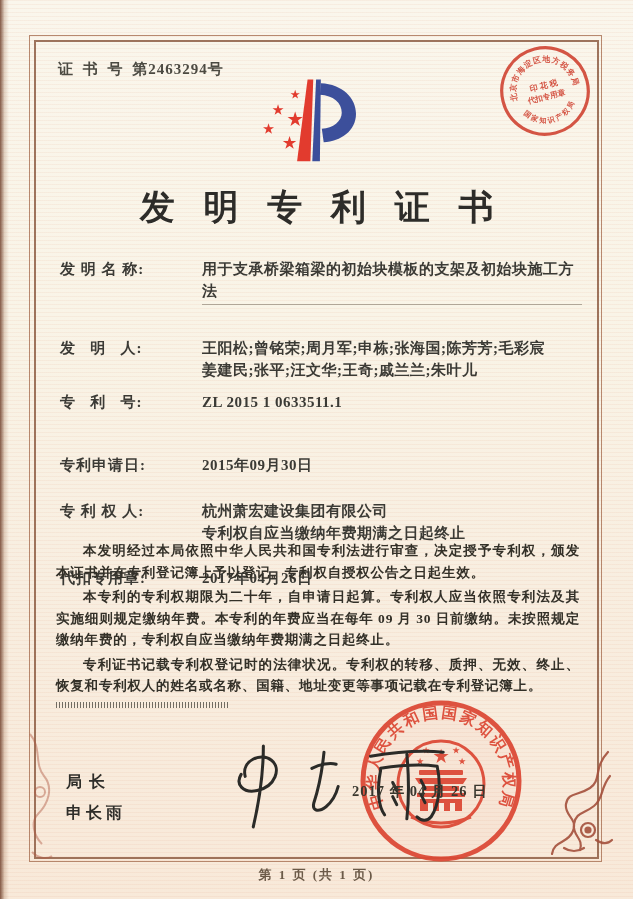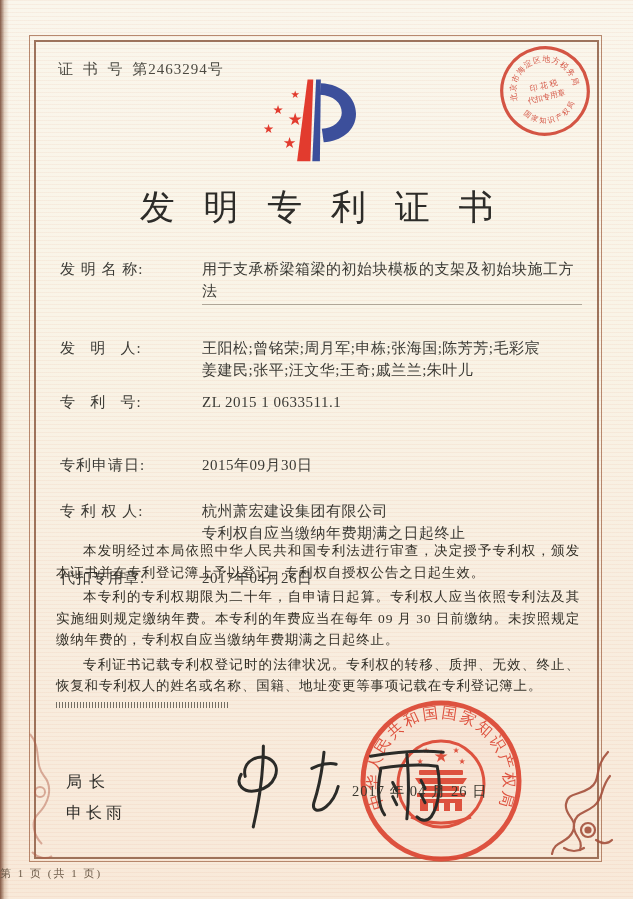--- a/index.html
+++ b/index.html
@@ -10,6 +10,7 @@
       repeating-linear-gradient(180deg, rgba(222,152,120,0.10) 0 1px, rgba(0,0,0,0) 1px 4px),
       linear-gradient(180deg,#faf6ec 0%, #f9f4e7 35%, #f8eee0 65%, #f8e9d9 100%);
     overflow:hidden;
+    font-weight:bold;
   }
   .spine { position:absolute; left:0; top:0; width:9px; height:899px;
     background:linear-gradient(90deg, rgba(110,62,42,0.85), rgba(150,100,70,0.25), rgba(0,0,0,0)); }

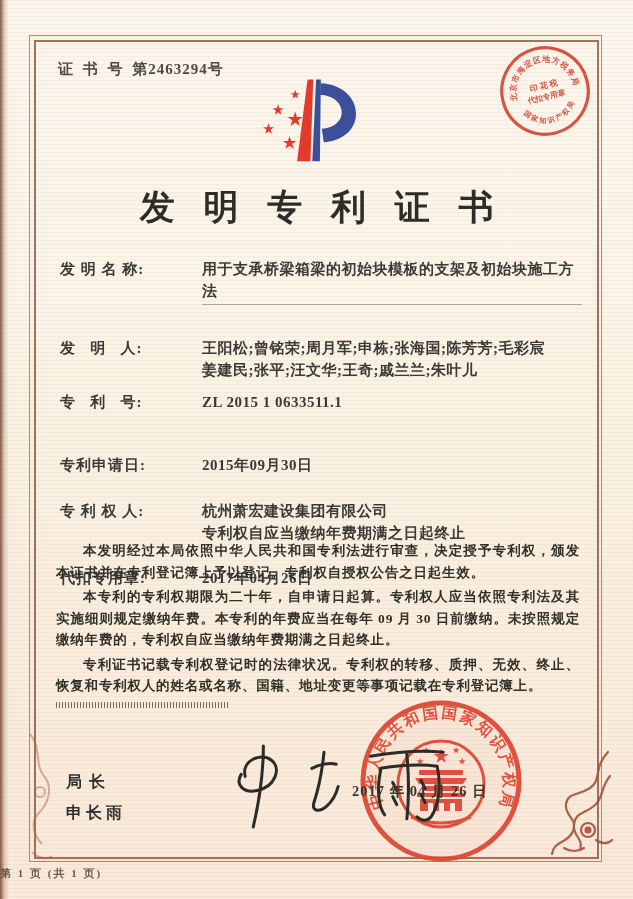--- a/index.html
+++ b/index.html
@@ -60,8 +60,8 @@
   .corner-br { position:absolute; left:538px; top:748px; width:78px; height:118px; opacity:0.9; }
   .corner-bl { position:absolute; left:24px; top:728px; width:48px; height:140px; opacity:0.45; }
 
-  .footer { position:absolute; left:0; top:866px; width:100%; 
-    font-size:11px; color:#6b5a48; letter-spacing:2px; }
+  .footer { position:absolute; left:0; top:866px; width:100%; text-align:center;
+    font-size:13px; color:#6b5a48; letter-spacing:2px; }
 
   svg text { font-family:"Liberation Serif","DejaVu Serif",serif; }
 </style>

